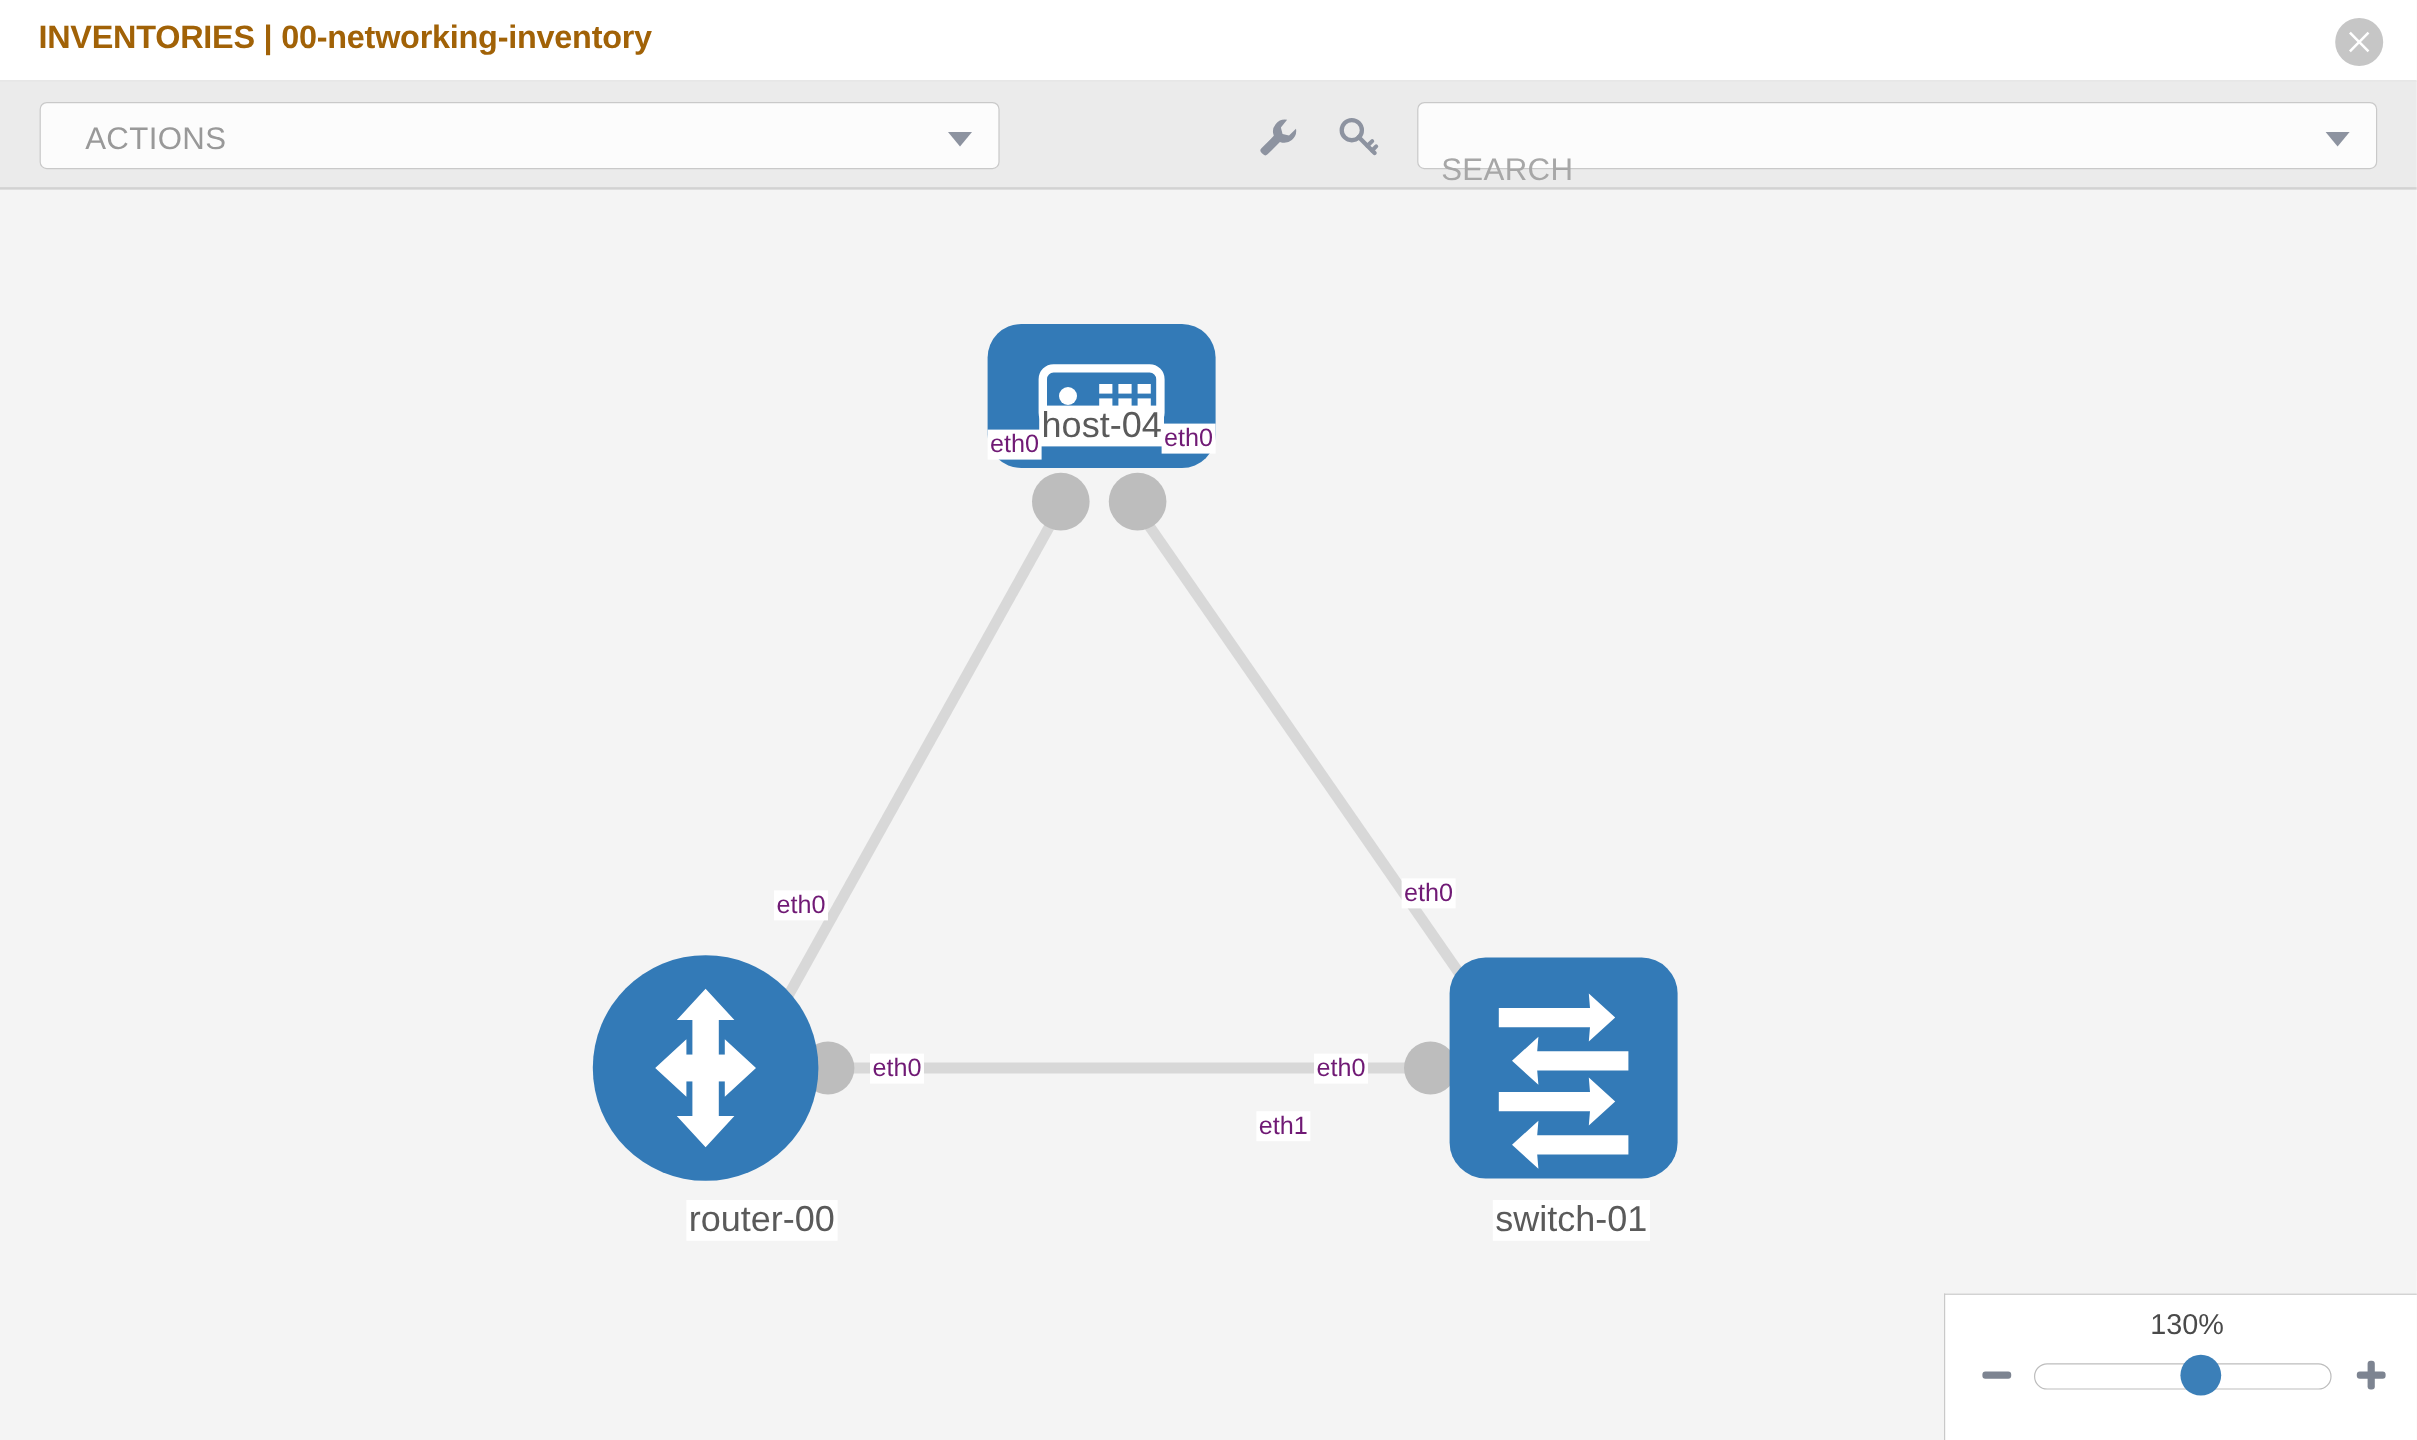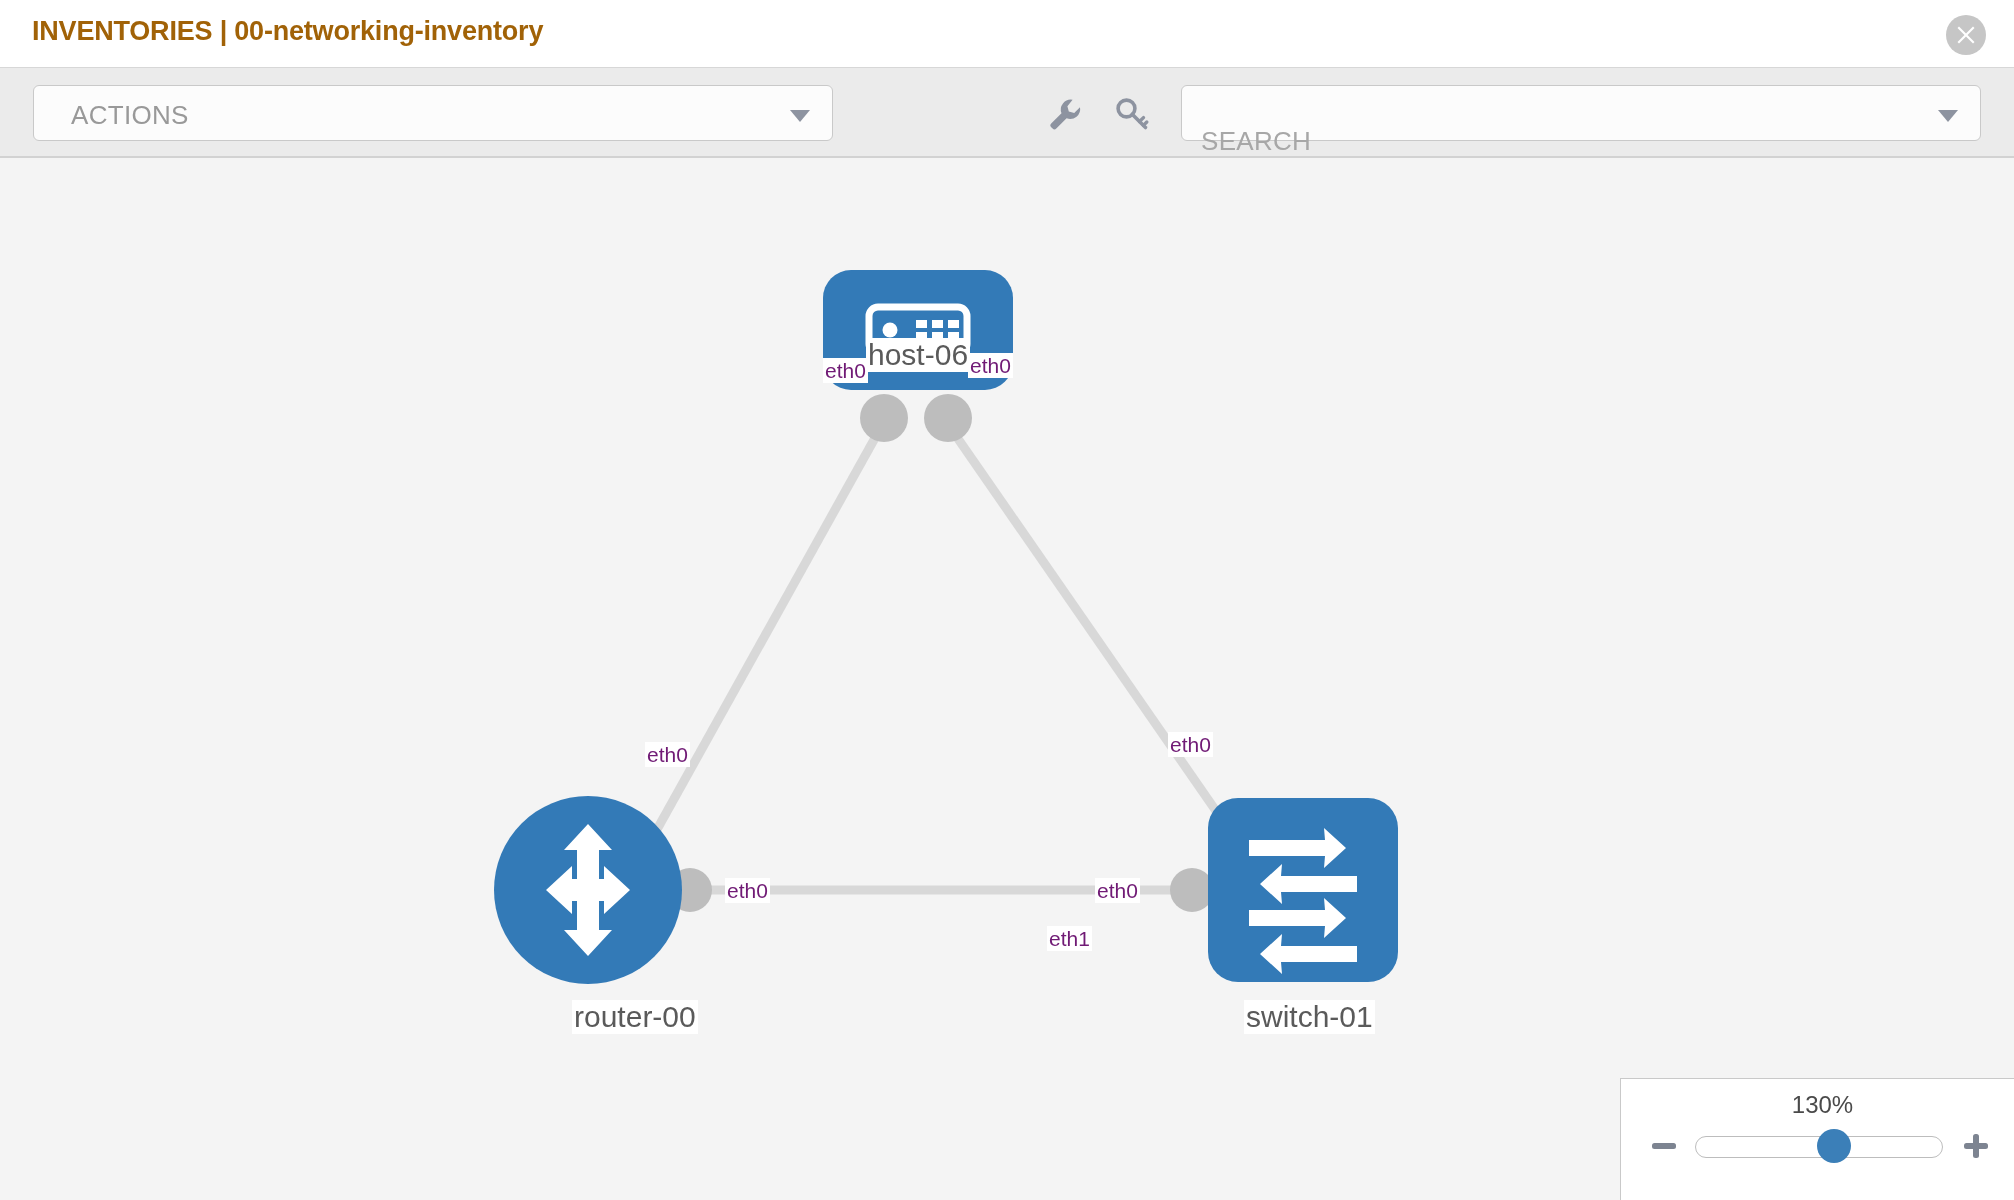--- a/index.html
+++ b/index.html
@@ -320,7 +320,7 @@
       </g>
     </svg>
 
-    <div class="nodelabel" style="left:866px; top:178px;">host-06</div>
+    <div class="nodelabel" style="left:866px; top:178px;">host-04</div>
     <div class="nodelabel" style="left:528px; top:840px;margin-left:44px;">router-00</div>
     <div class="nodelabel" style="left:1244px; top:840px;">switch-01</div>
 

